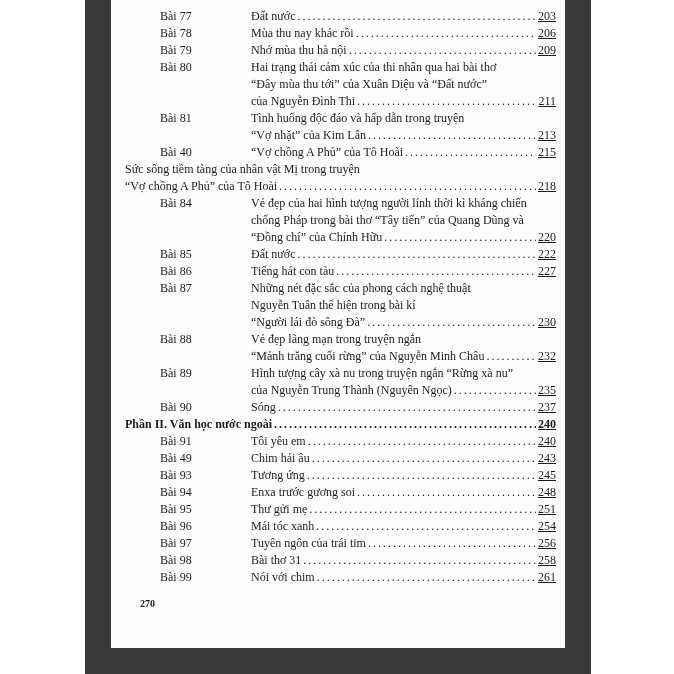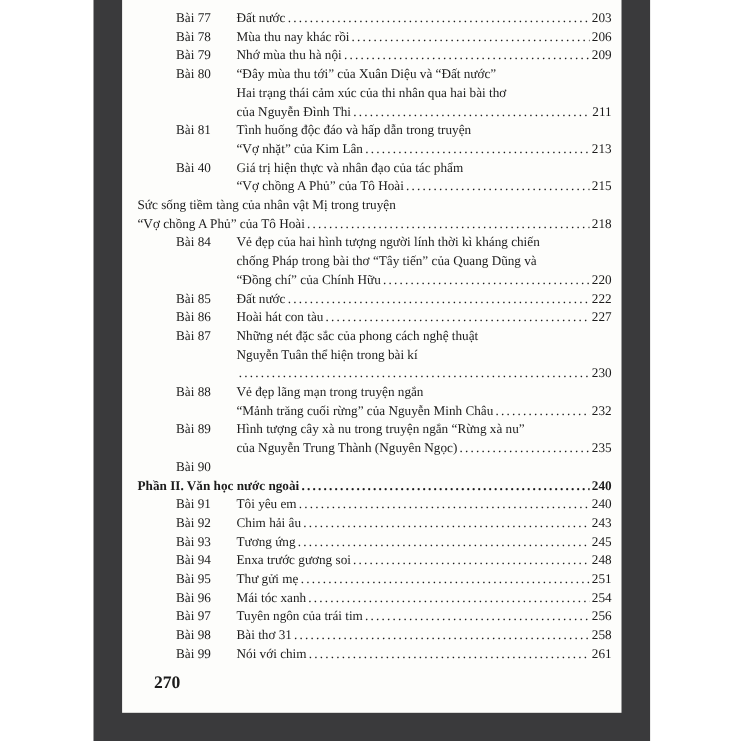--- a/index.html
+++ b/index.html
@@ -24,7 +24,7 @@
     line-height: 17px;
     padding: 8px 9px 0 14px;
   }
-  .toc-row { display: flex; }
+  .toc-row { display: flex; gap: 36px; }
   .toc-row .label {
     width: 55px;
     flex-shrink: 0;

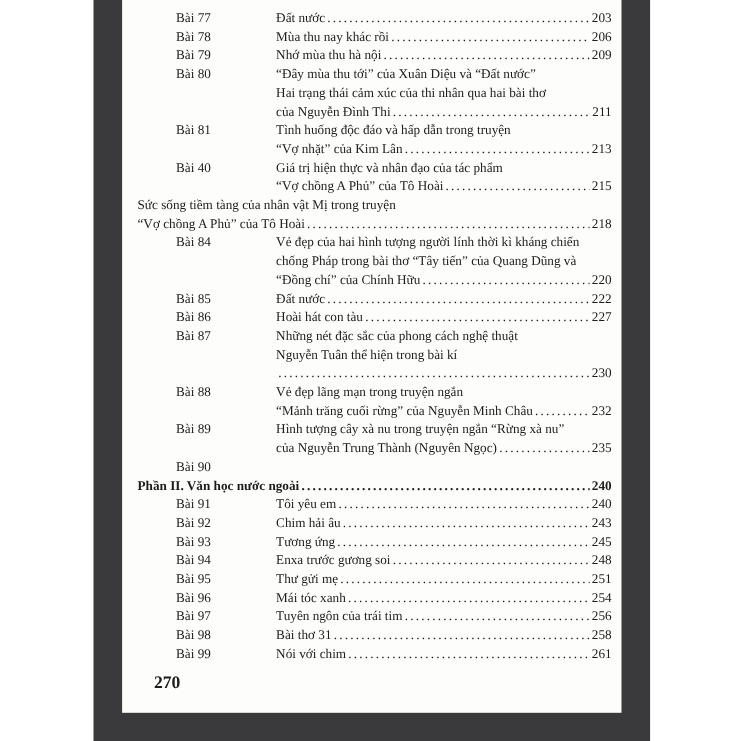--- a/index.html
+++ b/index.html
@@ -44,7 +44,7 @@
     content: "..........................................................................................................................................................";
     letter-spacing: 2px;
   }
-  .pagenum { flex-shrink: 0; }
+  .pagenum { flex-shrink: 0; text-decoration: underline; }
   .section-row {
     display: flex;
     align-items: center;

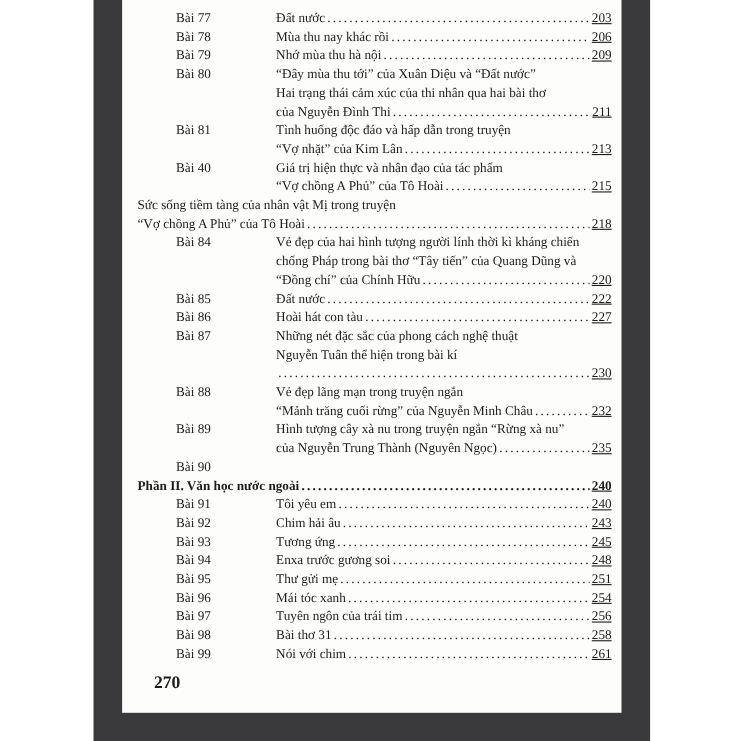--- a/index.html
+++ b/index.html
@@ -96,8 +96,8 @@
         <div class="toc-row">
           <span class="label">Bài 80</span>
           <div class="toc-body">
+            <div class="line">Hai trạng thái cảm xúc của thi nhân qua hai bài thơ</div>
             <div class="line">“Đây mùa thu tới” của Xuân Diệu và “Đất nước”</div>
-            <div class="line">Hai trạng thái cảm xúc của thi nhân qua hai bài thơ</div>
             <div class="line-last">
               <span class="line-text">của Nguyễn Đình Thi</span>
               <span class="leader"></span>

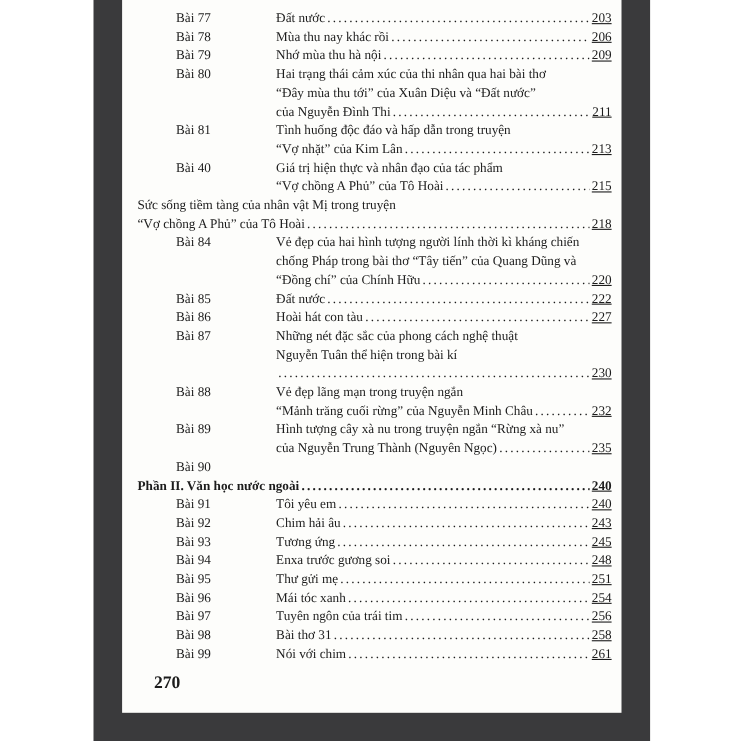--- a/index.html
+++ b/index.html
@@ -119,7 +119,6 @@
         <div class="toc-row">
           <span class="label">Bài 40</span>
           <div class="toc-body">
-            <div class="line">Giá trị hiện thực và nhân đạo của tác phẩm</div>
             <div class="line-last">
               <span class="line-text">“Vợ chồng A Phủ” của Tô Hoài</span>
               <span class="leader"></span>

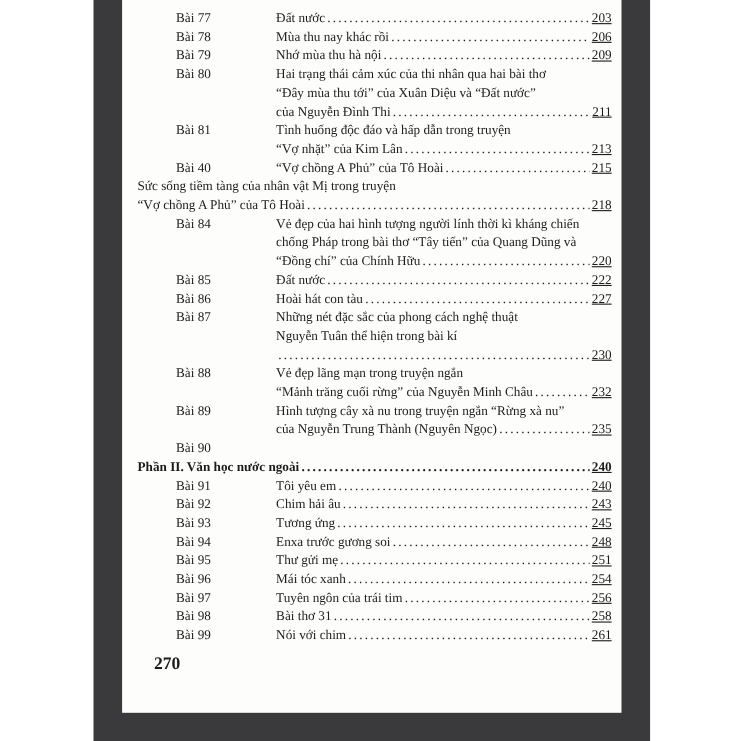--- a/index.html
+++ b/index.html
@@ -162,7 +162,7 @@
           <span class="label">Bài 86</span>
           <div class="toc-body">
             <div class="line-last">
-              <span class="line-text">Hoài hát con tàu</span>
+              <span class="line-text">Tiếng hát con tàu</span>
               <span class="leader"></span>
               <span class="pagenum">227</span>
             </div>

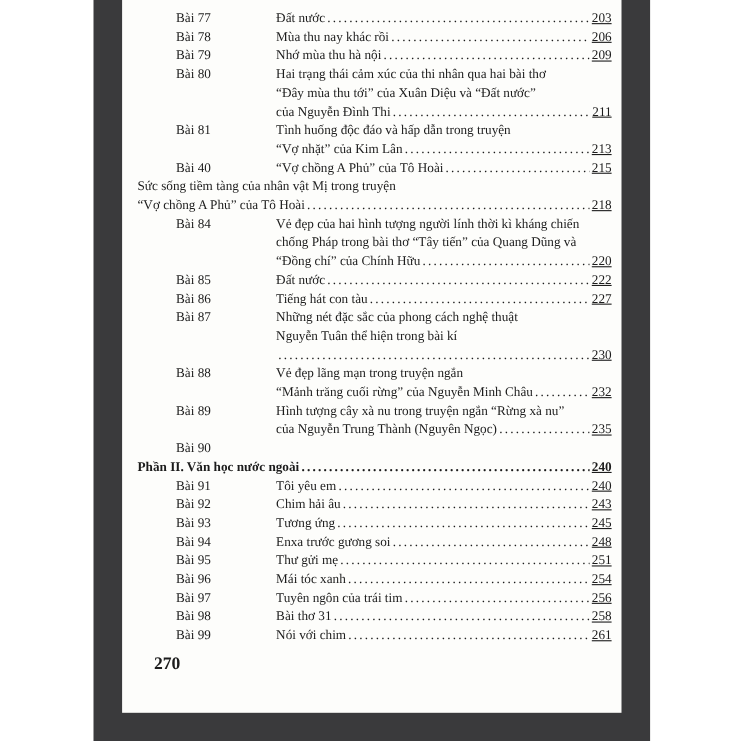--- a/index.html
+++ b/index.html
@@ -174,6 +174,7 @@
             <div class="line">Những nét đặc sắc của phong cách nghệ thuật</div>
             <div class="line">Nguyễn Tuân thể hiện trong bài kí</div>
             <div class="line-last">
+              <span class="line-text">“Người lái đò sông Đà”</span>
               <span class="leader"></span>
               <span class="pagenum">230</span>
             </div>

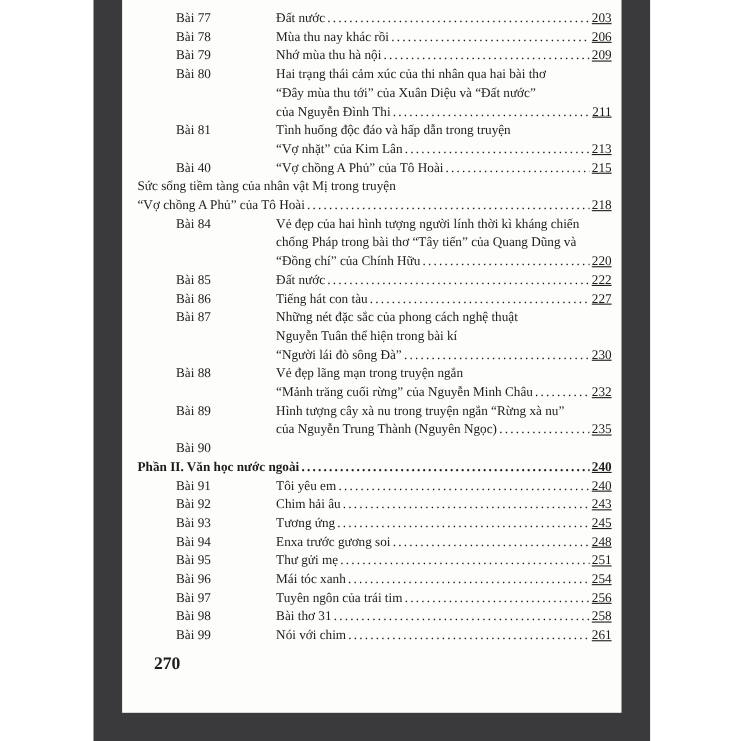--- a/index.html
+++ b/index.html
@@ -204,6 +204,13 @@
         </div>
         <div class="toc-row">
           <span class="label">Bài 90</span>
+          <div class="toc-body">
+            <div class="line-last">
+              <span class="line-text">Sóng</span>
+              <span class="leader"></span>
+              <span class="pagenum">237</span>
+            </div>
+          </div>
         </div>
         <div class="section-row">
           <span class="line-text">Phần II. Văn học nước ngoài</span>

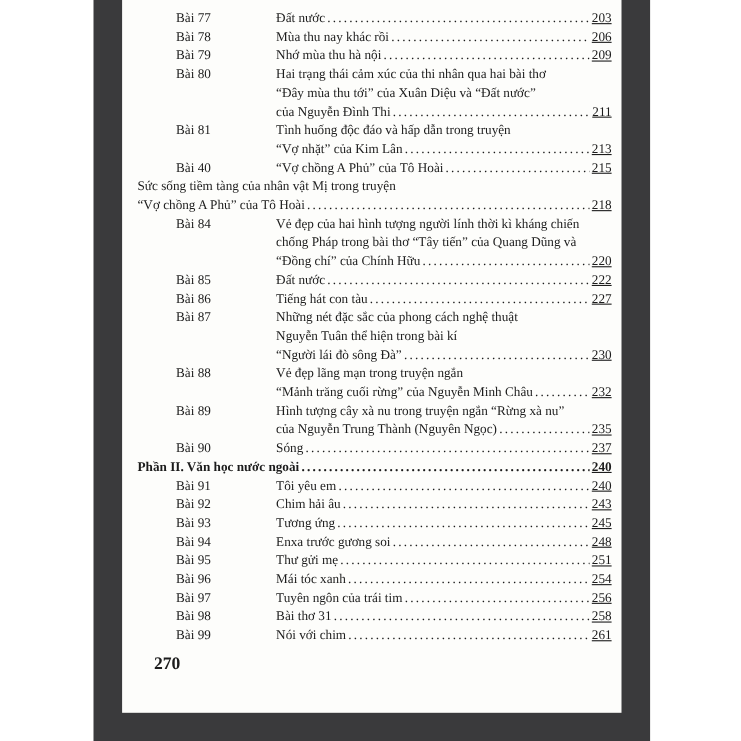--- a/index.html
+++ b/index.html
@@ -228,7 +228,7 @@
           </div>
         </div>
         <div class="toc-row">
-          <span class="label">Bài 92</span>
+          <span class="label">Bài 49</span>
           <div class="toc-body">
             <div class="line-last">
               <span class="line-text">Chim hải âu</span>

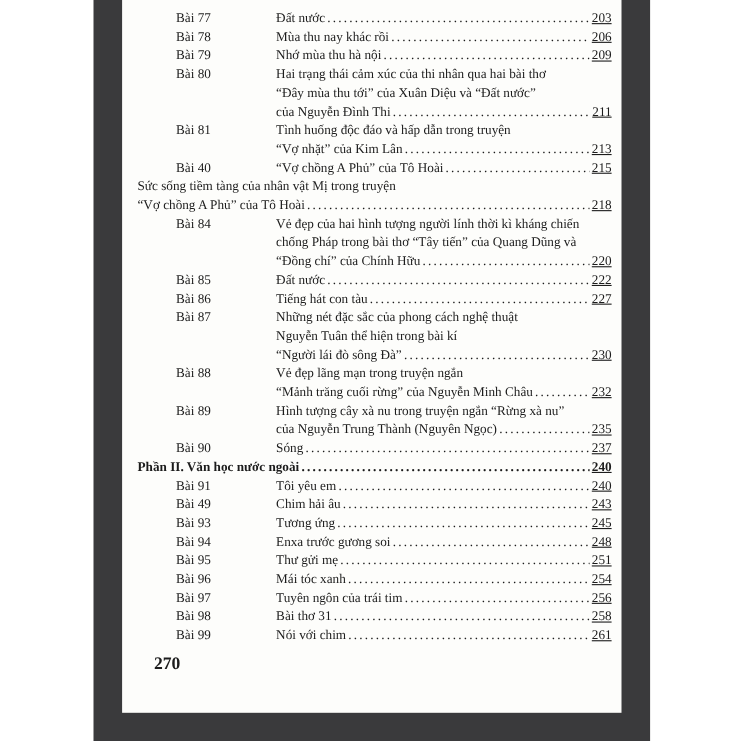--- a/index.html
+++ b/index.html
@@ -54,7 +54,7 @@
     font-weight: bold;
     margin-top: 9px;
     margin-left: 15px;
-    font-size: 16px;
+    font-size: 10px;
   }
 </style>
 </head>

